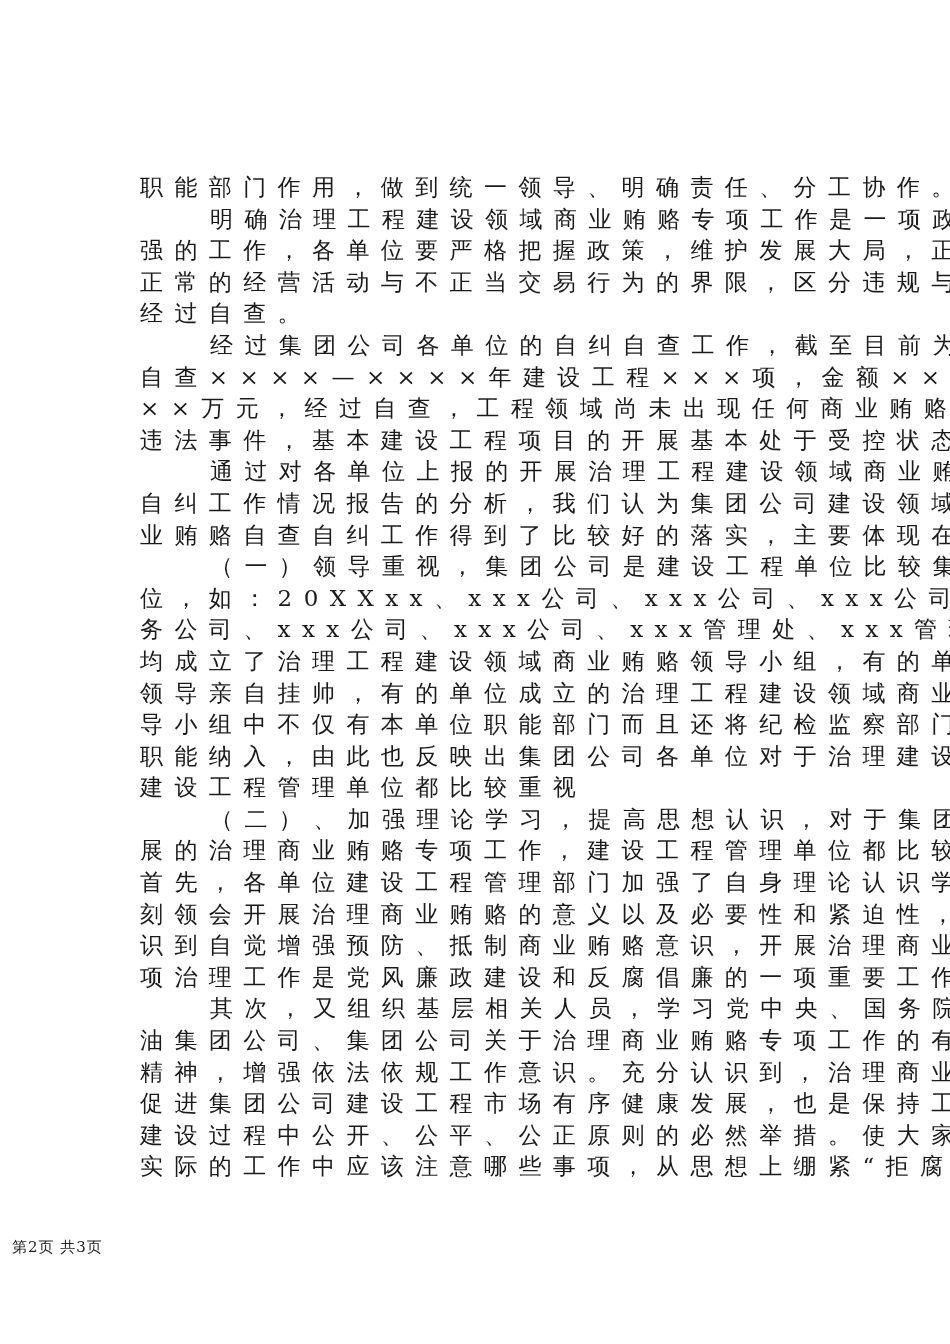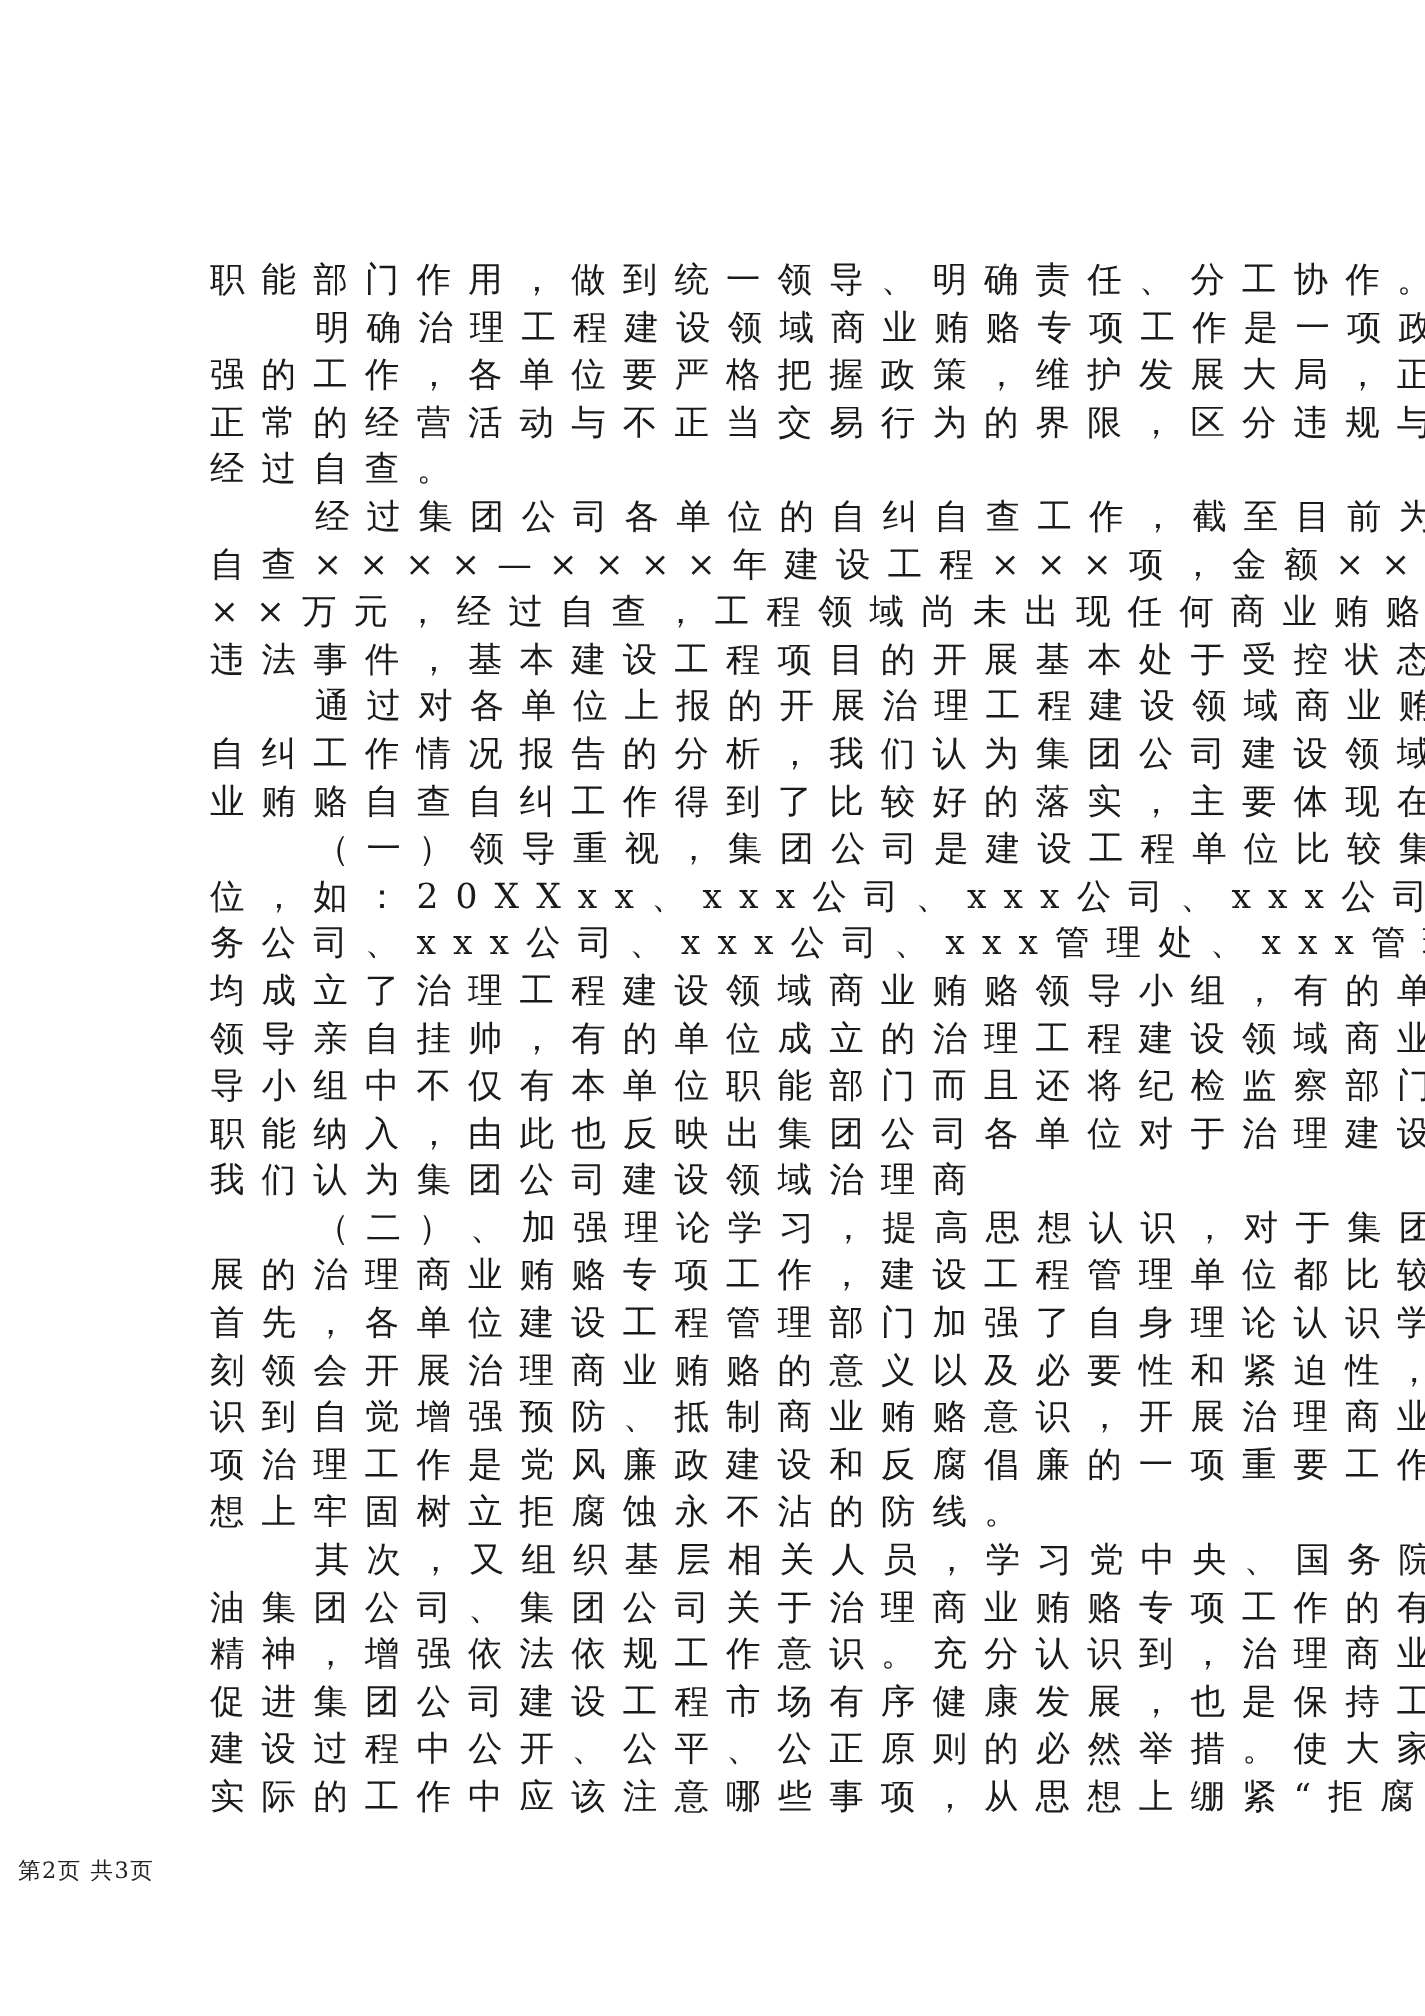--- a/index.html
+++ b/index.html
@@ -37,7 +37,7 @@
       <div class="line">领导亲自挂帅，有的单位成立的治理工程建设领域商业贿赂领</div>
       <div class="line">导小组中不仅有本单位职能部门而且还将纪检监察部门的监督</div>
       <div class="line">职能纳入，由此也反映出集团公司各单位对于治理建设领域商</div>
-      <div class="line">我们认为集团公司建设领域治理商</div>
+      <div class="line">建设工程管理单位都比较重视</div>
       <div class="line indent">（二）、加强理论学习，提高思想认识，对于集团公司开</div>
       <div class="line">展的治理商业贿赂专项工作，建设工程管理单位都比较重视，</div>
       <div class="line">首先，各单位建设工程管理部门加强了自身理论认识学习，深</div>

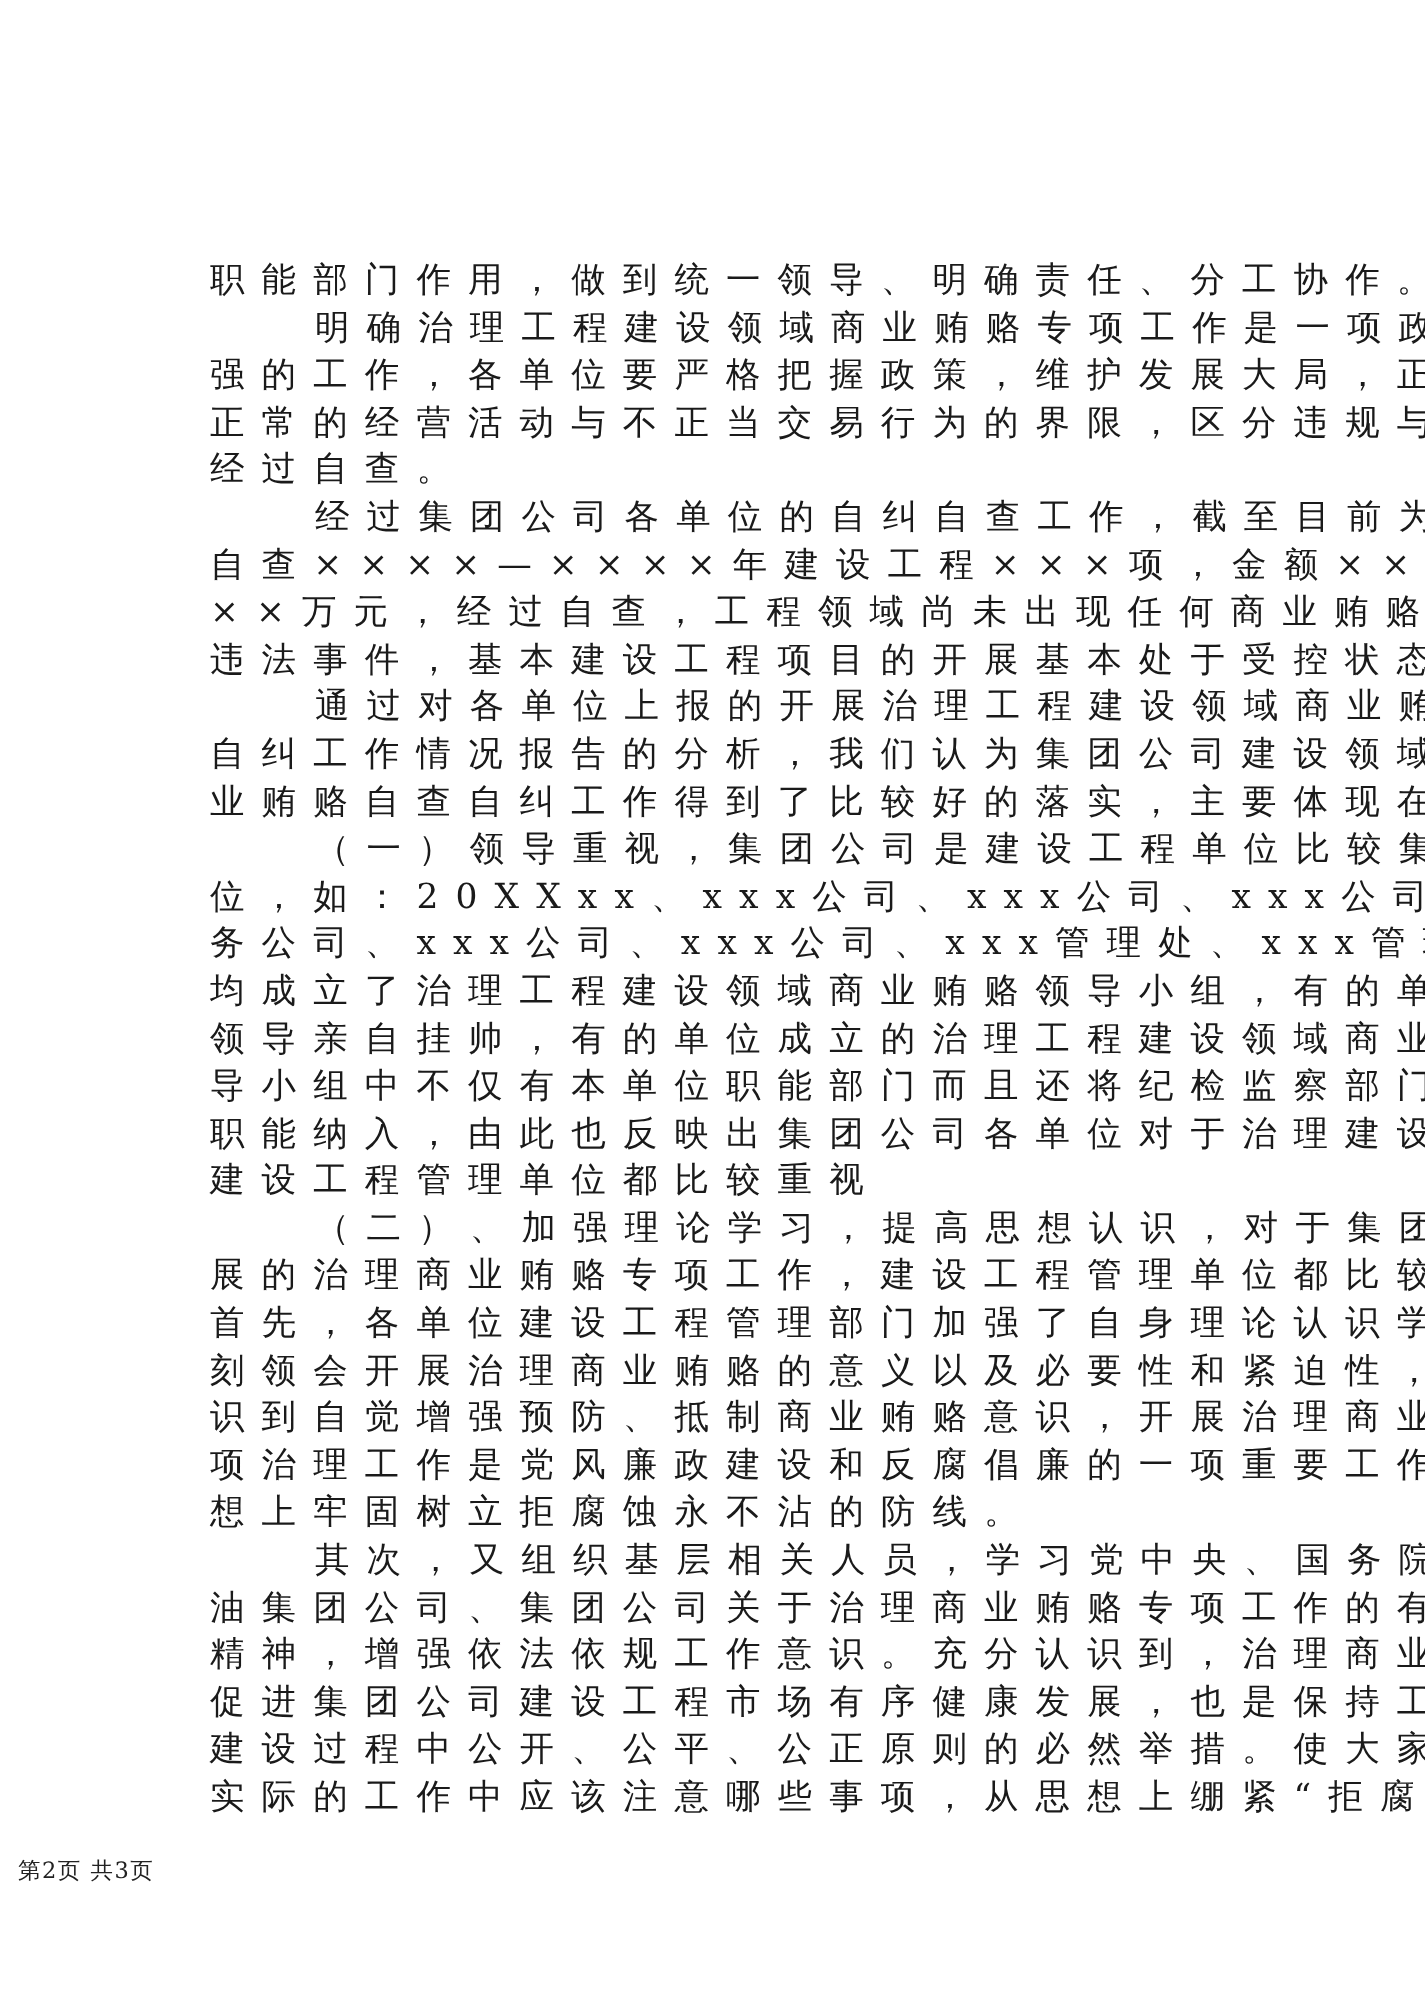--- a/index.html
+++ b/index.html
@@ -44,7 +44,6 @@
       <div class="line">刻领会开展治理商业贿赂的意义以及必要性和紧迫性，充分认</div>
       <div class="line">识到自觉增强预防、抵制商业贿赂意识，开展治理商业贿赂专</div>
       <div class="line">项治理工作是党风廉政建设和反腐倡廉的一项重要工作，从思</div>
-      <div class="line">想上牢固树立拒腐蚀永不沾的防线。</div>
       <div class="line indent">其次，又组织基层相关人员，学习党中央、国务院以及中</div>
       <div class="line">油集团公司、集团公司关于治理商业贿赂专项工作的有关文件</div>
       <div class="line">精神，增强依法依规工作意识。充分认识到，治理商业贿赂是</div>

